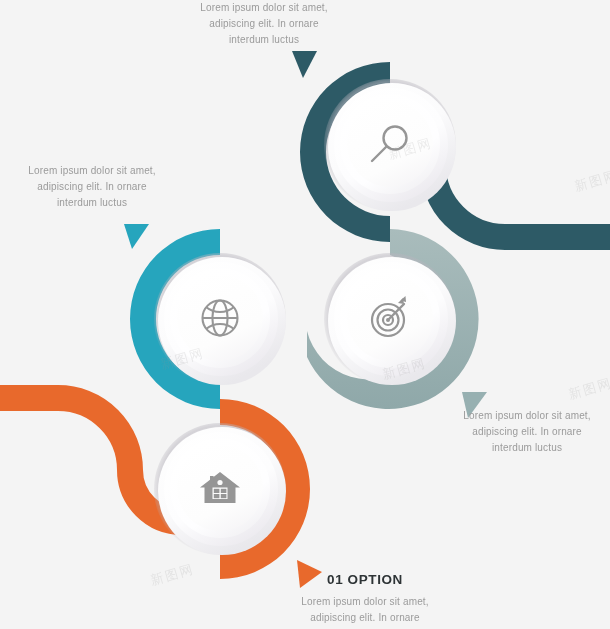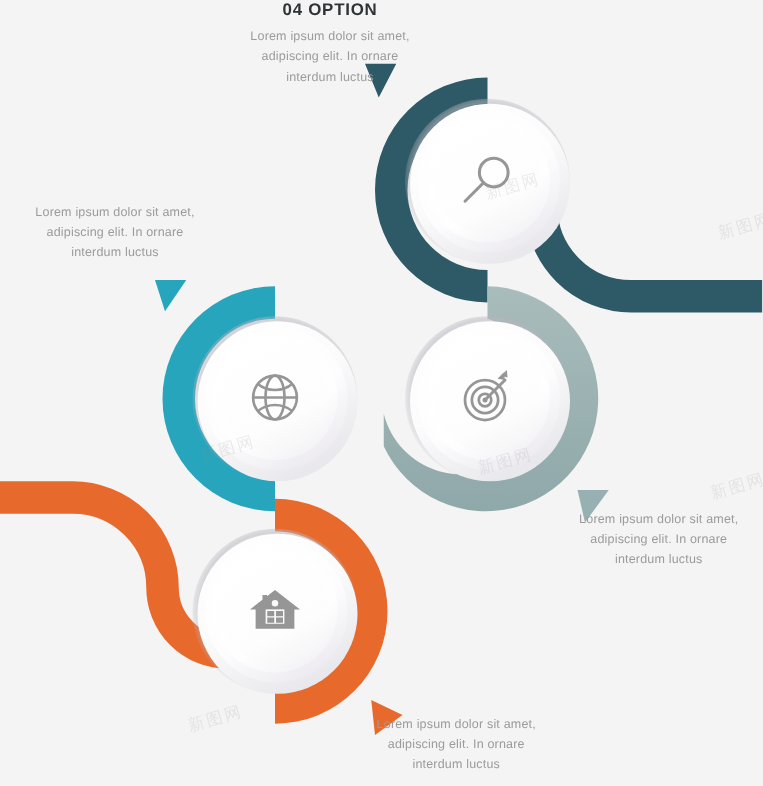--- a/index.html
+++ b/index.html
@@ -215,7 +215,6 @@
   </svg>
 
   <div class="text-block tb-04">
-    <div class="opt-title">04 OPTION</div>
     <p class="opt-desc">Lorem ipsum dolor sit amet,</p>
     <p class="opt-desc">adipiscing elit. In ornare</p>
     <p class="opt-desc">interdum luctus</p>

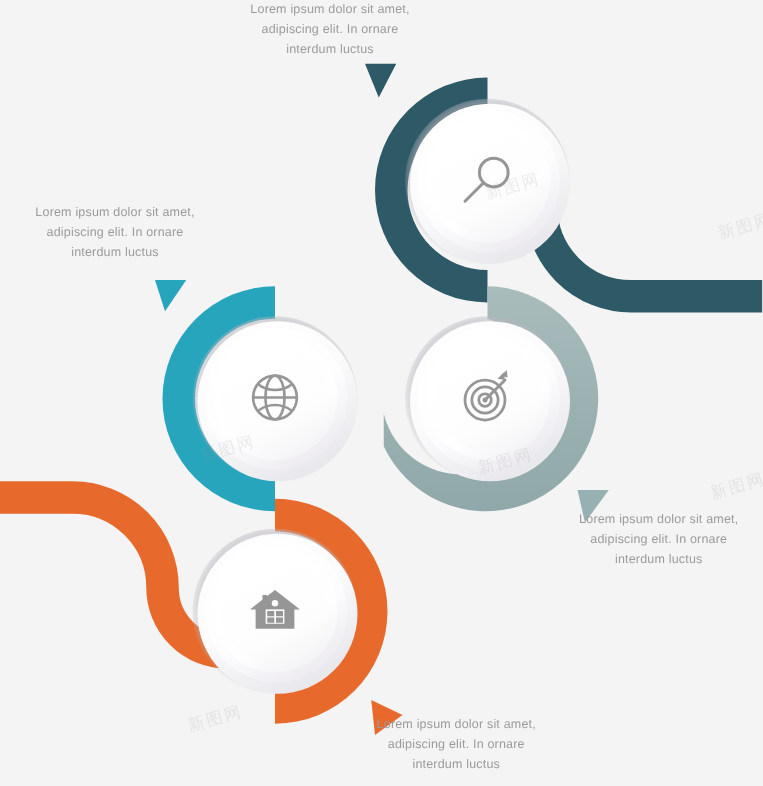--- a/index.html
+++ b/index.html
@@ -233,6 +233,7 @@
   </div>
 
   <div class="text-block tb-01">
+    <div class="opt-title">01 OPTION</div>
     <p class="opt-desc">Lorem ipsum dolor sit amet,</p>
     <p class="opt-desc">adipiscing elit. In ornare</p>
     <p class="opt-desc">interdum luctus</p>

